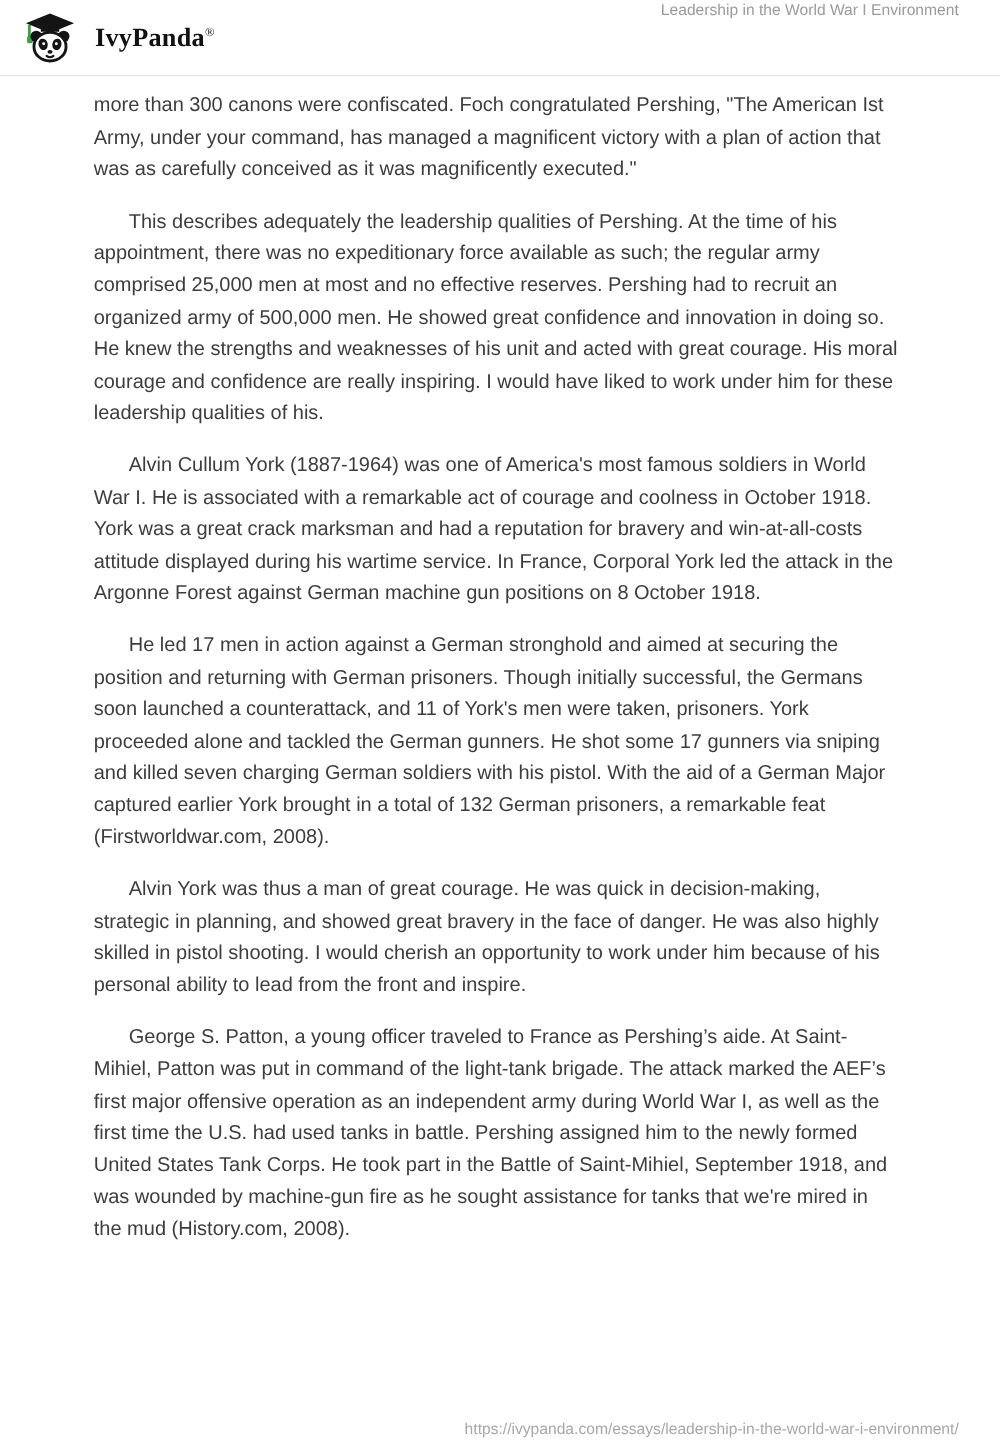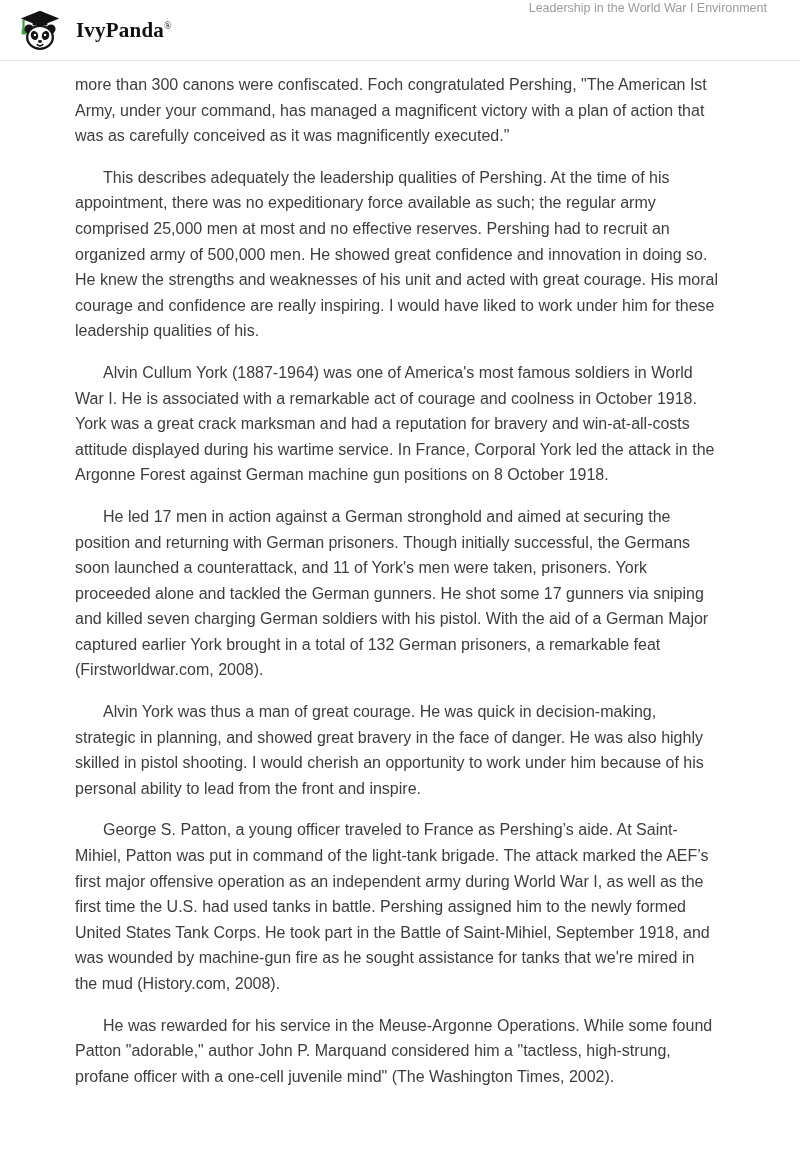--- a/index.html
+++ b/index.html
@@ -141,7 +141,6 @@
     <p class="indent">He led 17 men in action against a German stronghold and aimed at securing the position and returning with German prisoners. Though initially successful, the Germans soon launched a counterattack, and 11 of York's men were taken, prisoners. York proceeded alone and tackled the German gunners. He shot some 17 gunners via sniping and killed seven charging German soldiers with his pistol. With the aid of a German Major captured earlier York brought in a total of 132 German prisoners, a remarkable feat (Firstworldwar.com, 2008).</p>
     <p class="indent">Alvin York was thus a man of great courage. He was quick in decision-making, strategic in planning, and showed great bravery in the face of danger. He was also highly skilled in pistol shooting. I would cherish an opportunity to work under him because of his personal ability to lead from the front and inspire.</p>
     <p class="indent">George S. Patton, a young officer traveled to France as Pershing’s aide. At Saint-Mihiel, Patton was put in command of the light-tank brigade. The attack marked the AEF’s first major offensive operation as an independent army during World War I, as well as the first time the U.S. had used tanks in battle. Pershing assigned him to the newly formed United States Tank Corps. He took part in the Battle of Saint-Mihiel, September 1918, and was wounded by machine-gun fire as he sought assistance for tanks that we're mired in the mud (History.com, 2008).</p>
-    <p class="indent">He was rewarded for his service in the Meuse-Argonne Operations. While some found Patton "adorable," author John P. Marquand considered him a "tactless, high-strung, profane officer with a one-cell juvenile mind" (The Washington Times, 2002).</p>
   </main>
 
 

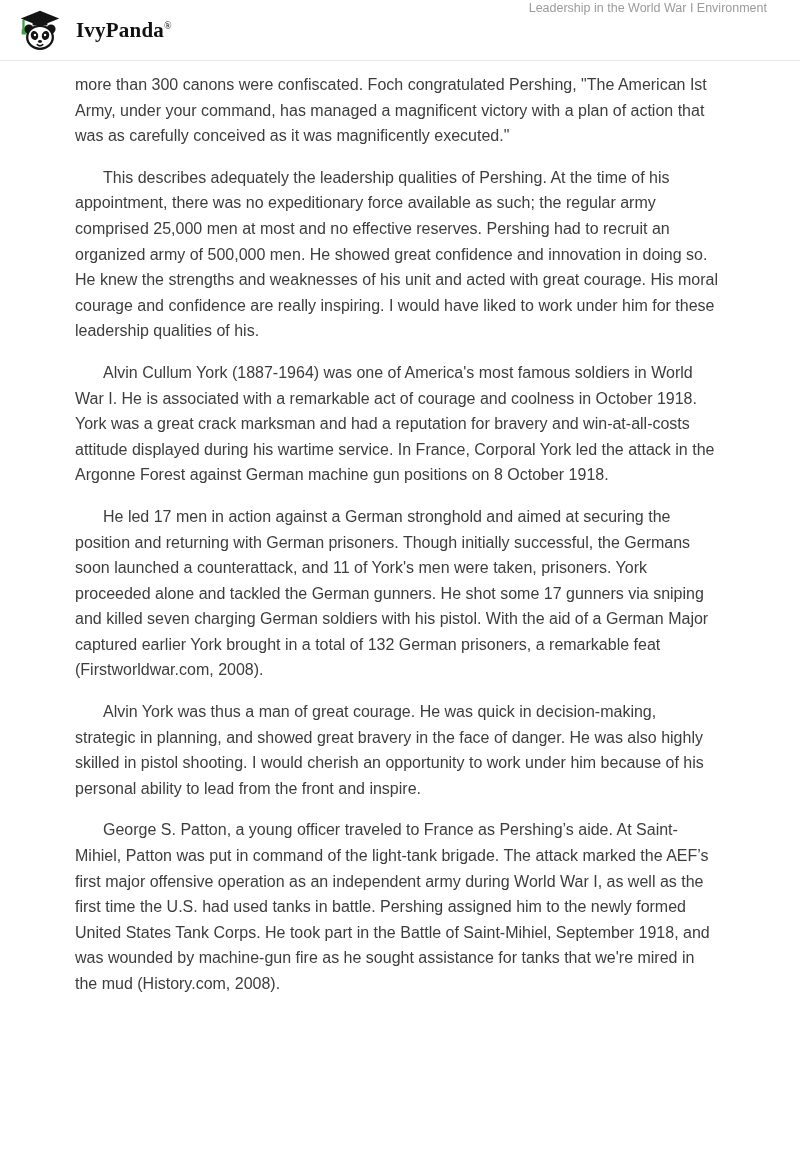--- a/index.html
+++ b/index.html
@@ -143,6 +143,9 @@
     <p class="indent">George S. Patton, a young officer traveled to France as Pershing’s aide. At Saint-Mihiel, Patton was put in command of the light-tank brigade. The attack marked the AEF’s first major offensive operation as an independent army during World War I, as well as the first time the U.S. had used tanks in battle. Pershing assigned him to the newly formed United States Tank Corps. He took part in the Battle of Saint-Mihiel, September 1918, and was wounded by machine-gun fire as he sought assistance for tanks that we're mired in the mud (History.com, 2008).</p>
   </main>
 
+  <footer class="footer">
+    <a class="url">https://ivypanda.com/essays/leadership-in-the-world-war-i-environment/</a>
+  </footer>
 
 </div>
 

